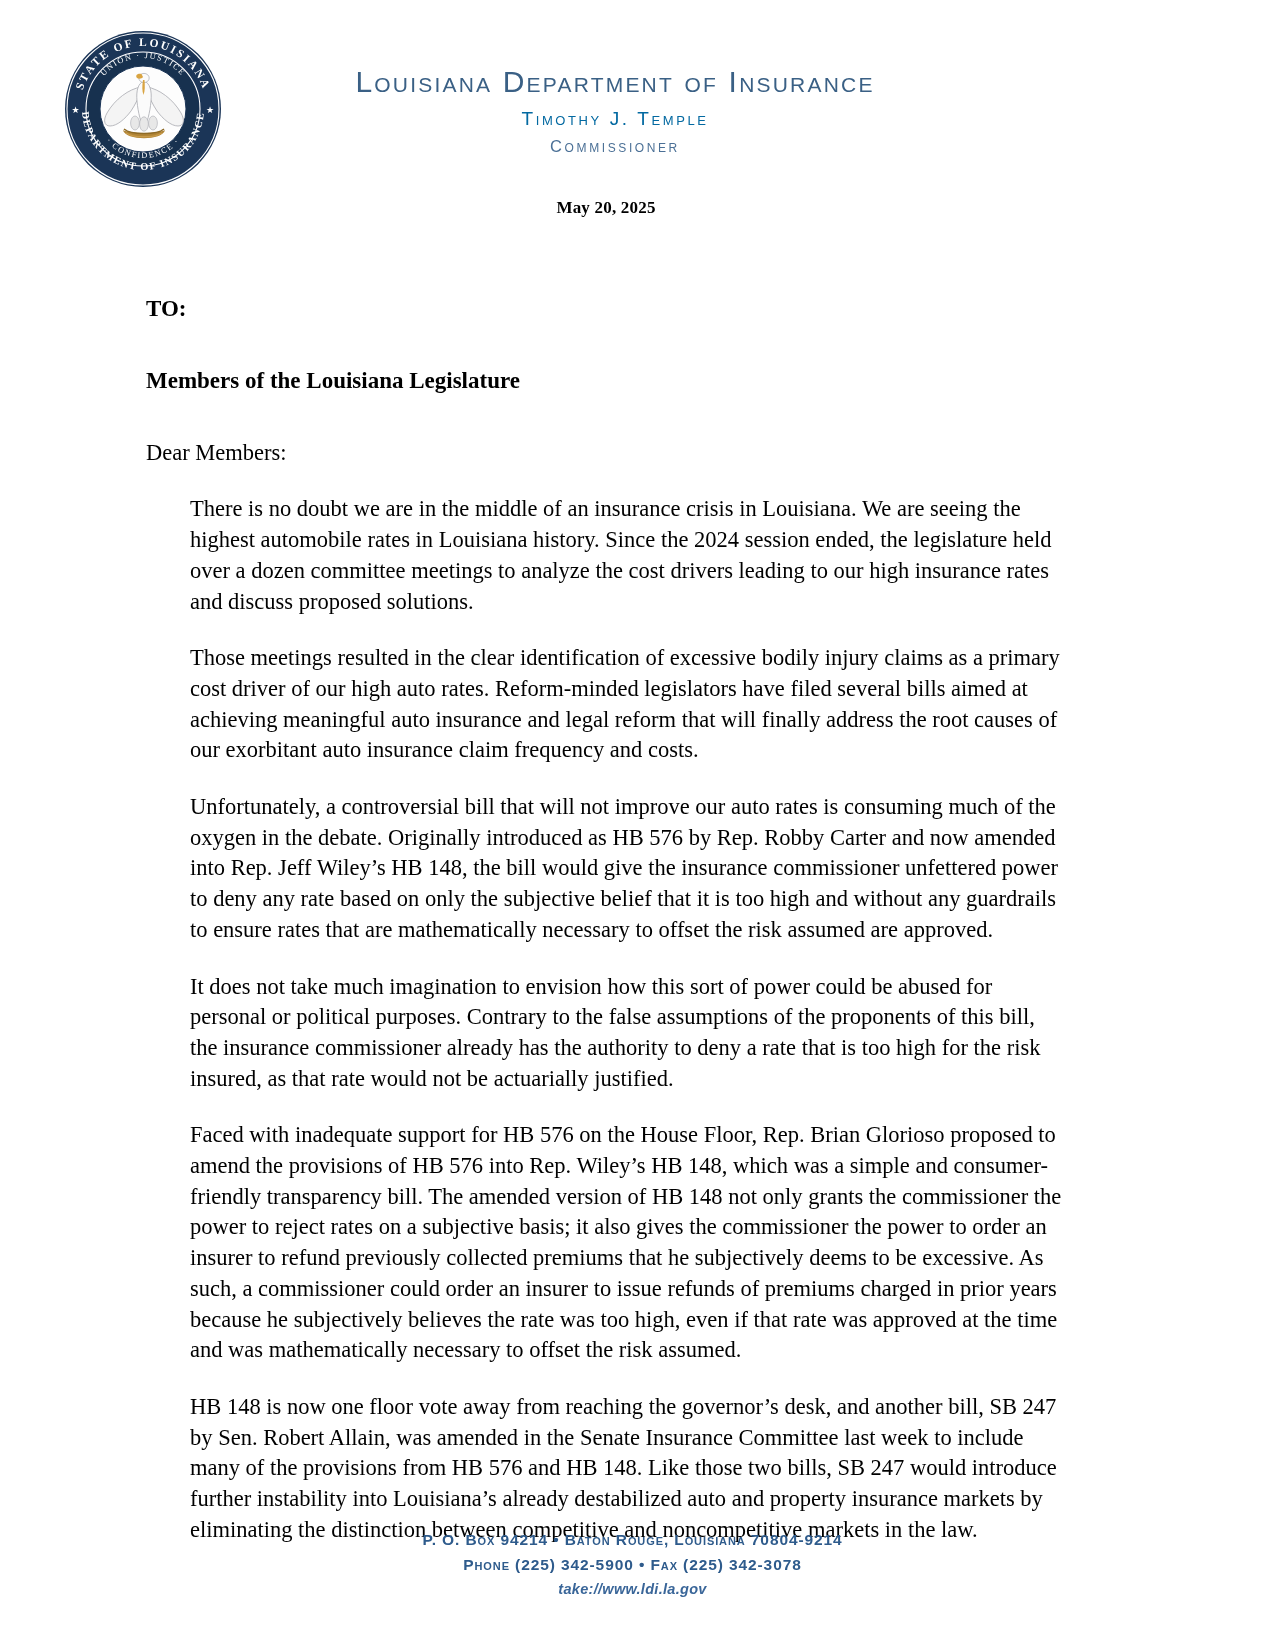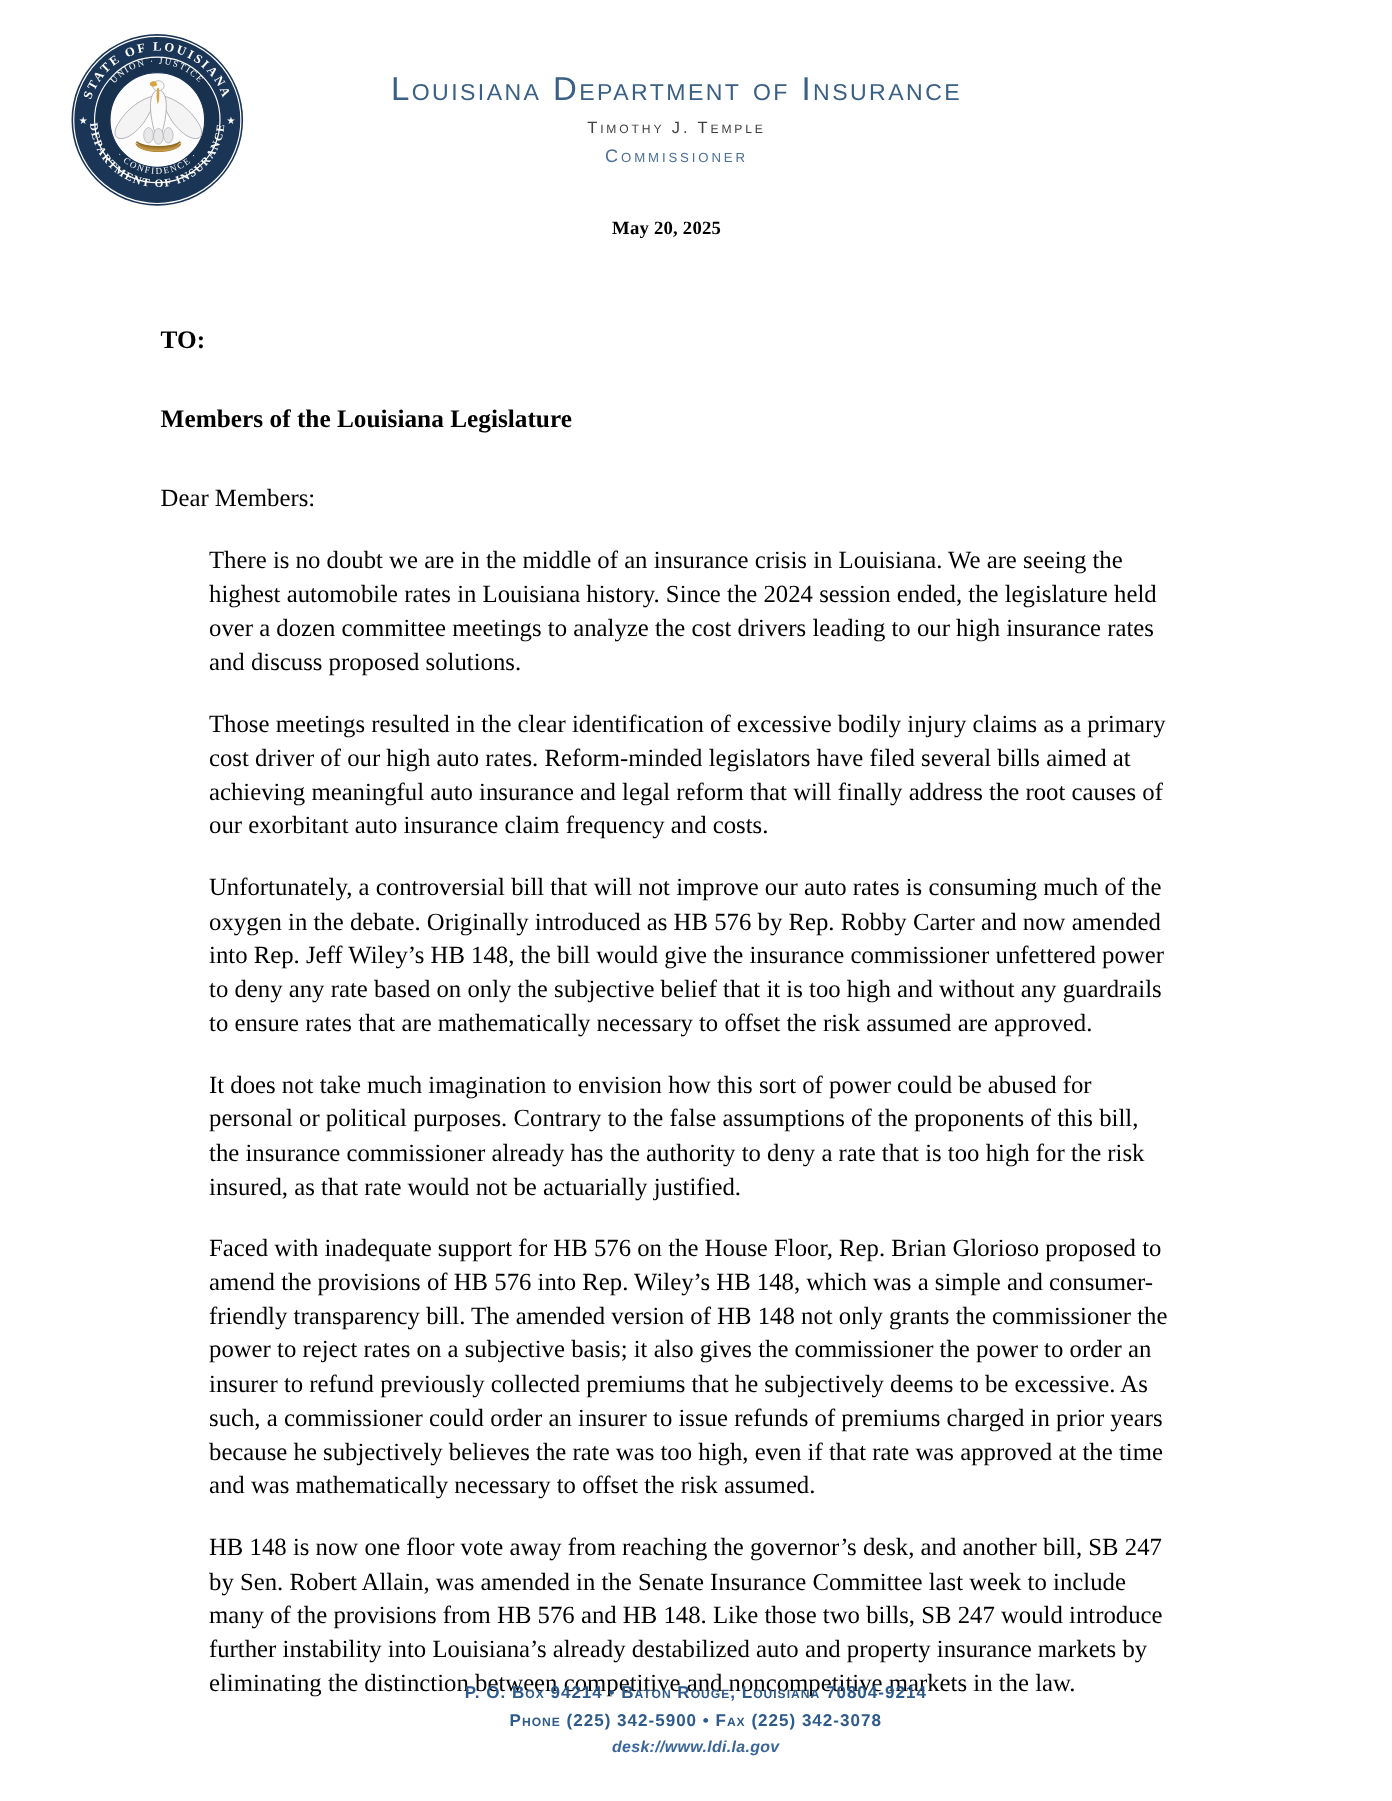--- a/index.html
+++ b/index.html
@@ -53,8 +53,8 @@
   }
   .lh-name {
     font-family: "Liberation Sans", "DejaVu Sans", sans-serif;
-    color: #404040;
-    font-size: 15px;
+    color: #0369a1;
+    font-size: 19px;
     letter-spacing: 2.6px;
     font-variant: small-caps;
     margin-top: 11px;

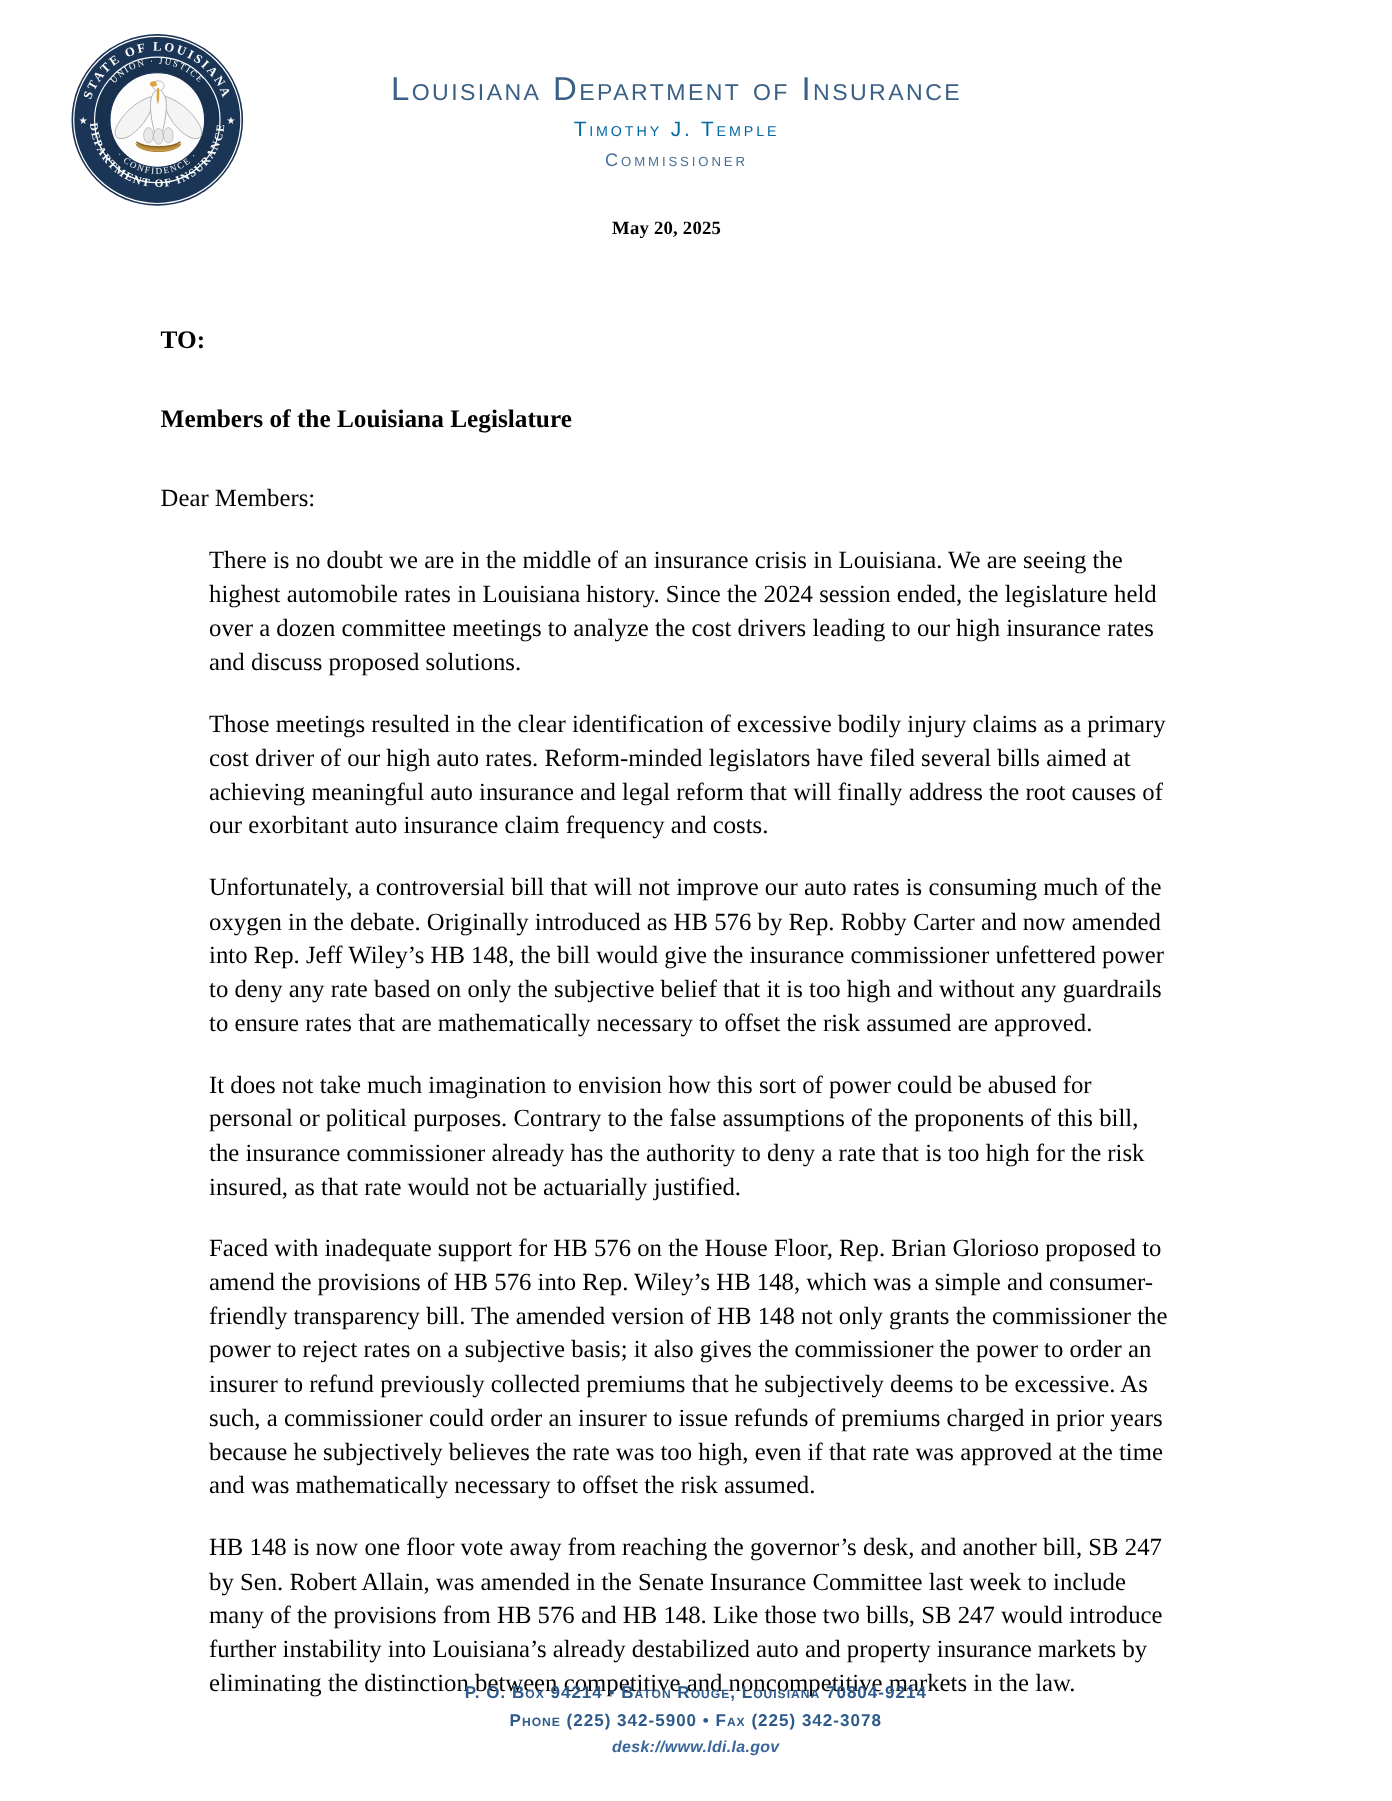--- a/index.html
+++ b/index.html
@@ -238,7 +238,7 @@
 <div class="footer">
   <div class="footer-line">P. O. Box 94214 • Baton Rouge, Louisiana 70804-9214</div>
   <div class="footer-line">Phone (225) 342-5900 • Fax (225) 342-3078</div>
-  <div class="footer-url">desk://www.ldi.la.gov</div>
+  <div class="footer-url">take://www.ldi.la.gov</div>
 </div>
 
 </body></html>

